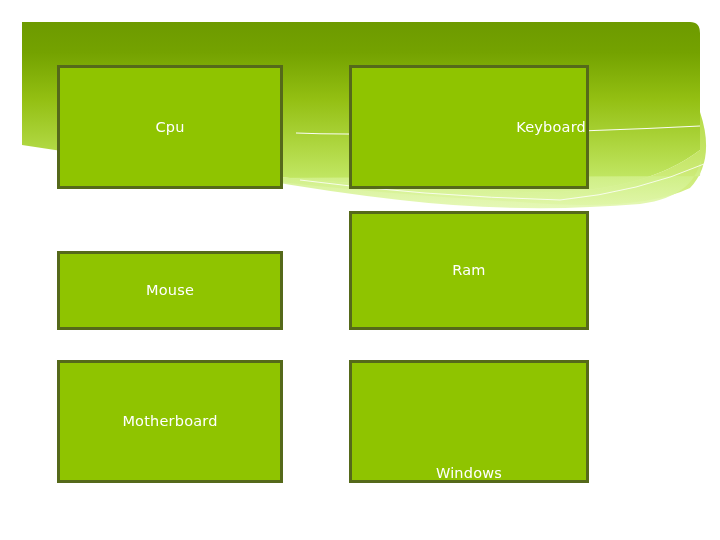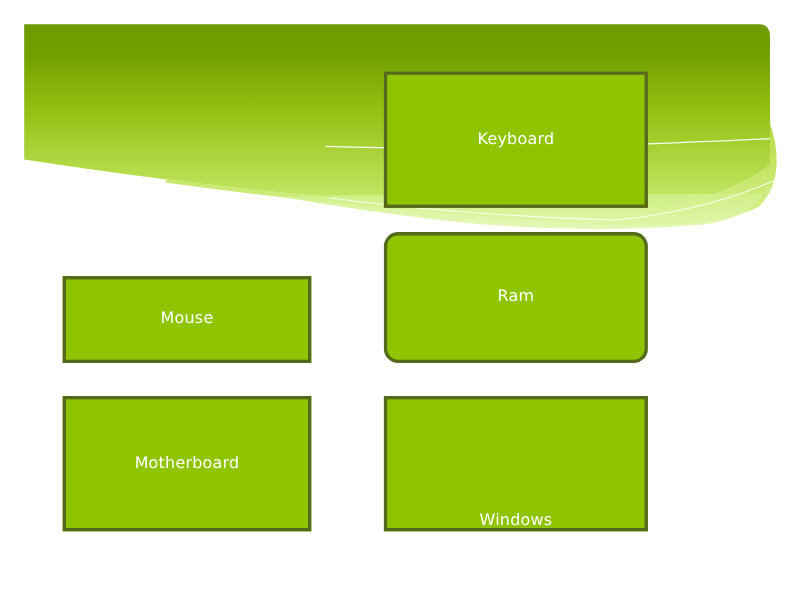--- a/index.html
+++ b/index.html
@@ -124,6 +124,9 @@
 
   <div id="shape-grid">
 
+    <div class="shape-box box-r1c1">
+      <span class="shape-label">Cpu</span>
+    </div>
 
     <div class="shape-box box-r1c2">
       <span class="shape-label">Keyboard</span>

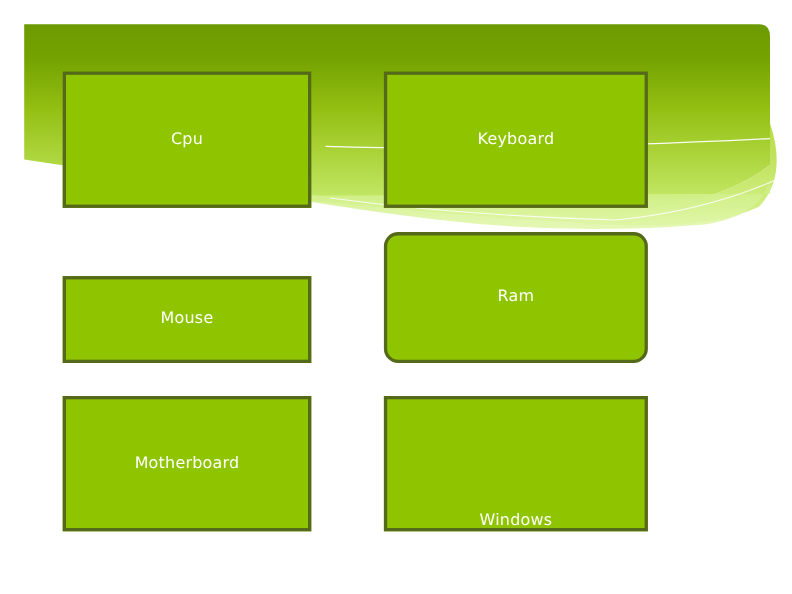--- a/index.html
+++ b/index.html
@@ -50,7 +50,7 @@
     position: relative;
   }
   .box-r1c1 { grid-column: 1; grid-row: 1; }
-  .box-r1c2 { grid-column: 3; grid-row: 1; }
+  .box-r1c2 { grid-column: 3; grid-row: 1; justify-content: flex-end; }
   .box-r2c1 { grid-column: 1; grid-row: 3; margin-top: 40px; }
   .box-r2c2 { grid-column: 3; grid-row: 3; border-radius: 13px; }
   .box-r3c1 { grid-column: 1; grid-row: 5; }

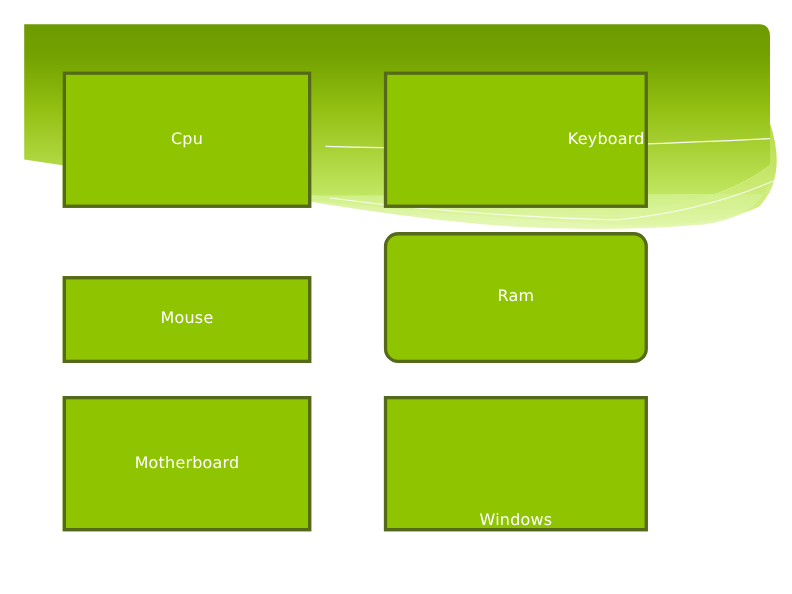--- a/index.html
+++ b/index.html
@@ -52,7 +52,7 @@
   .box-r1c1 { grid-column: 1; grid-row: 1; }
   .box-r1c2 { grid-column: 3; grid-row: 1; justify-content: flex-end; }
   .box-r2c1 { grid-column: 1; grid-row: 3; margin-top: 40px; }
-  .box-r2c2 { grid-column: 3; grid-row: 3; border-radius: 13px; }
+  .box-r2c2 { grid-column: 3; grid-row: 3; }
   .box-r3c1 { grid-column: 1; grid-row: 5; }
   .box-r3c2 { grid-column: 3; grid-row: 5; align-items: flex-end; }
 

